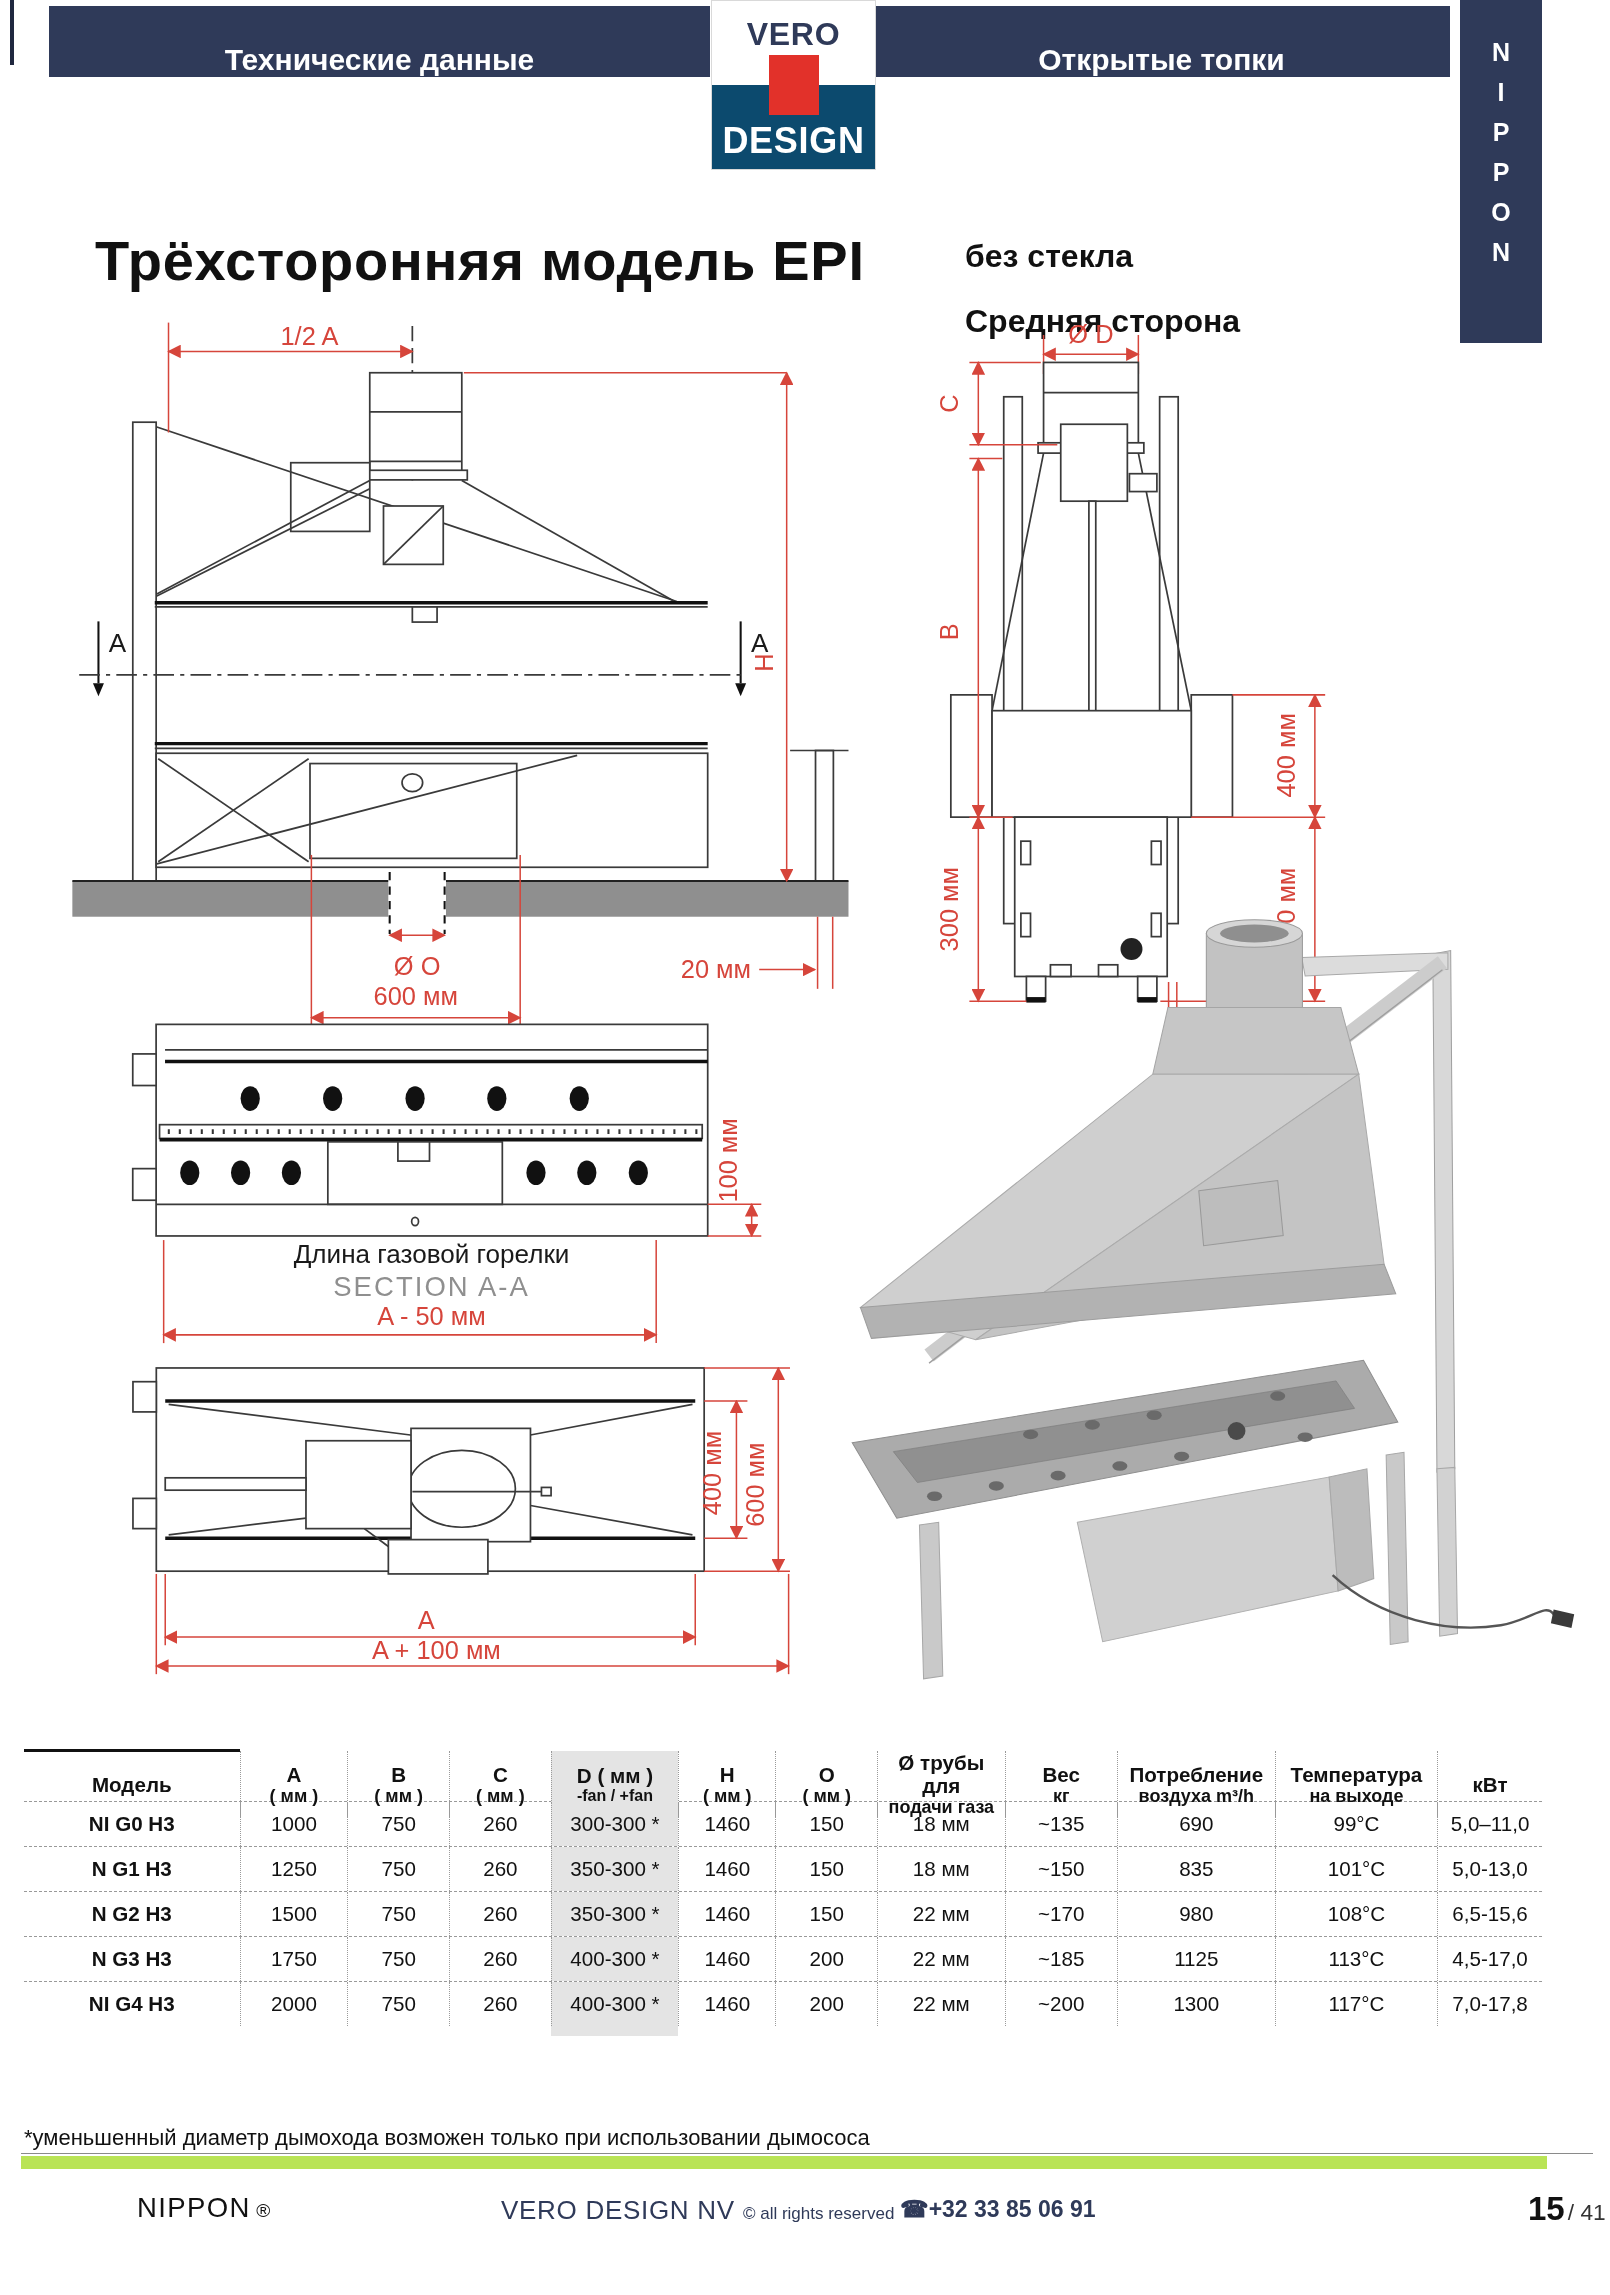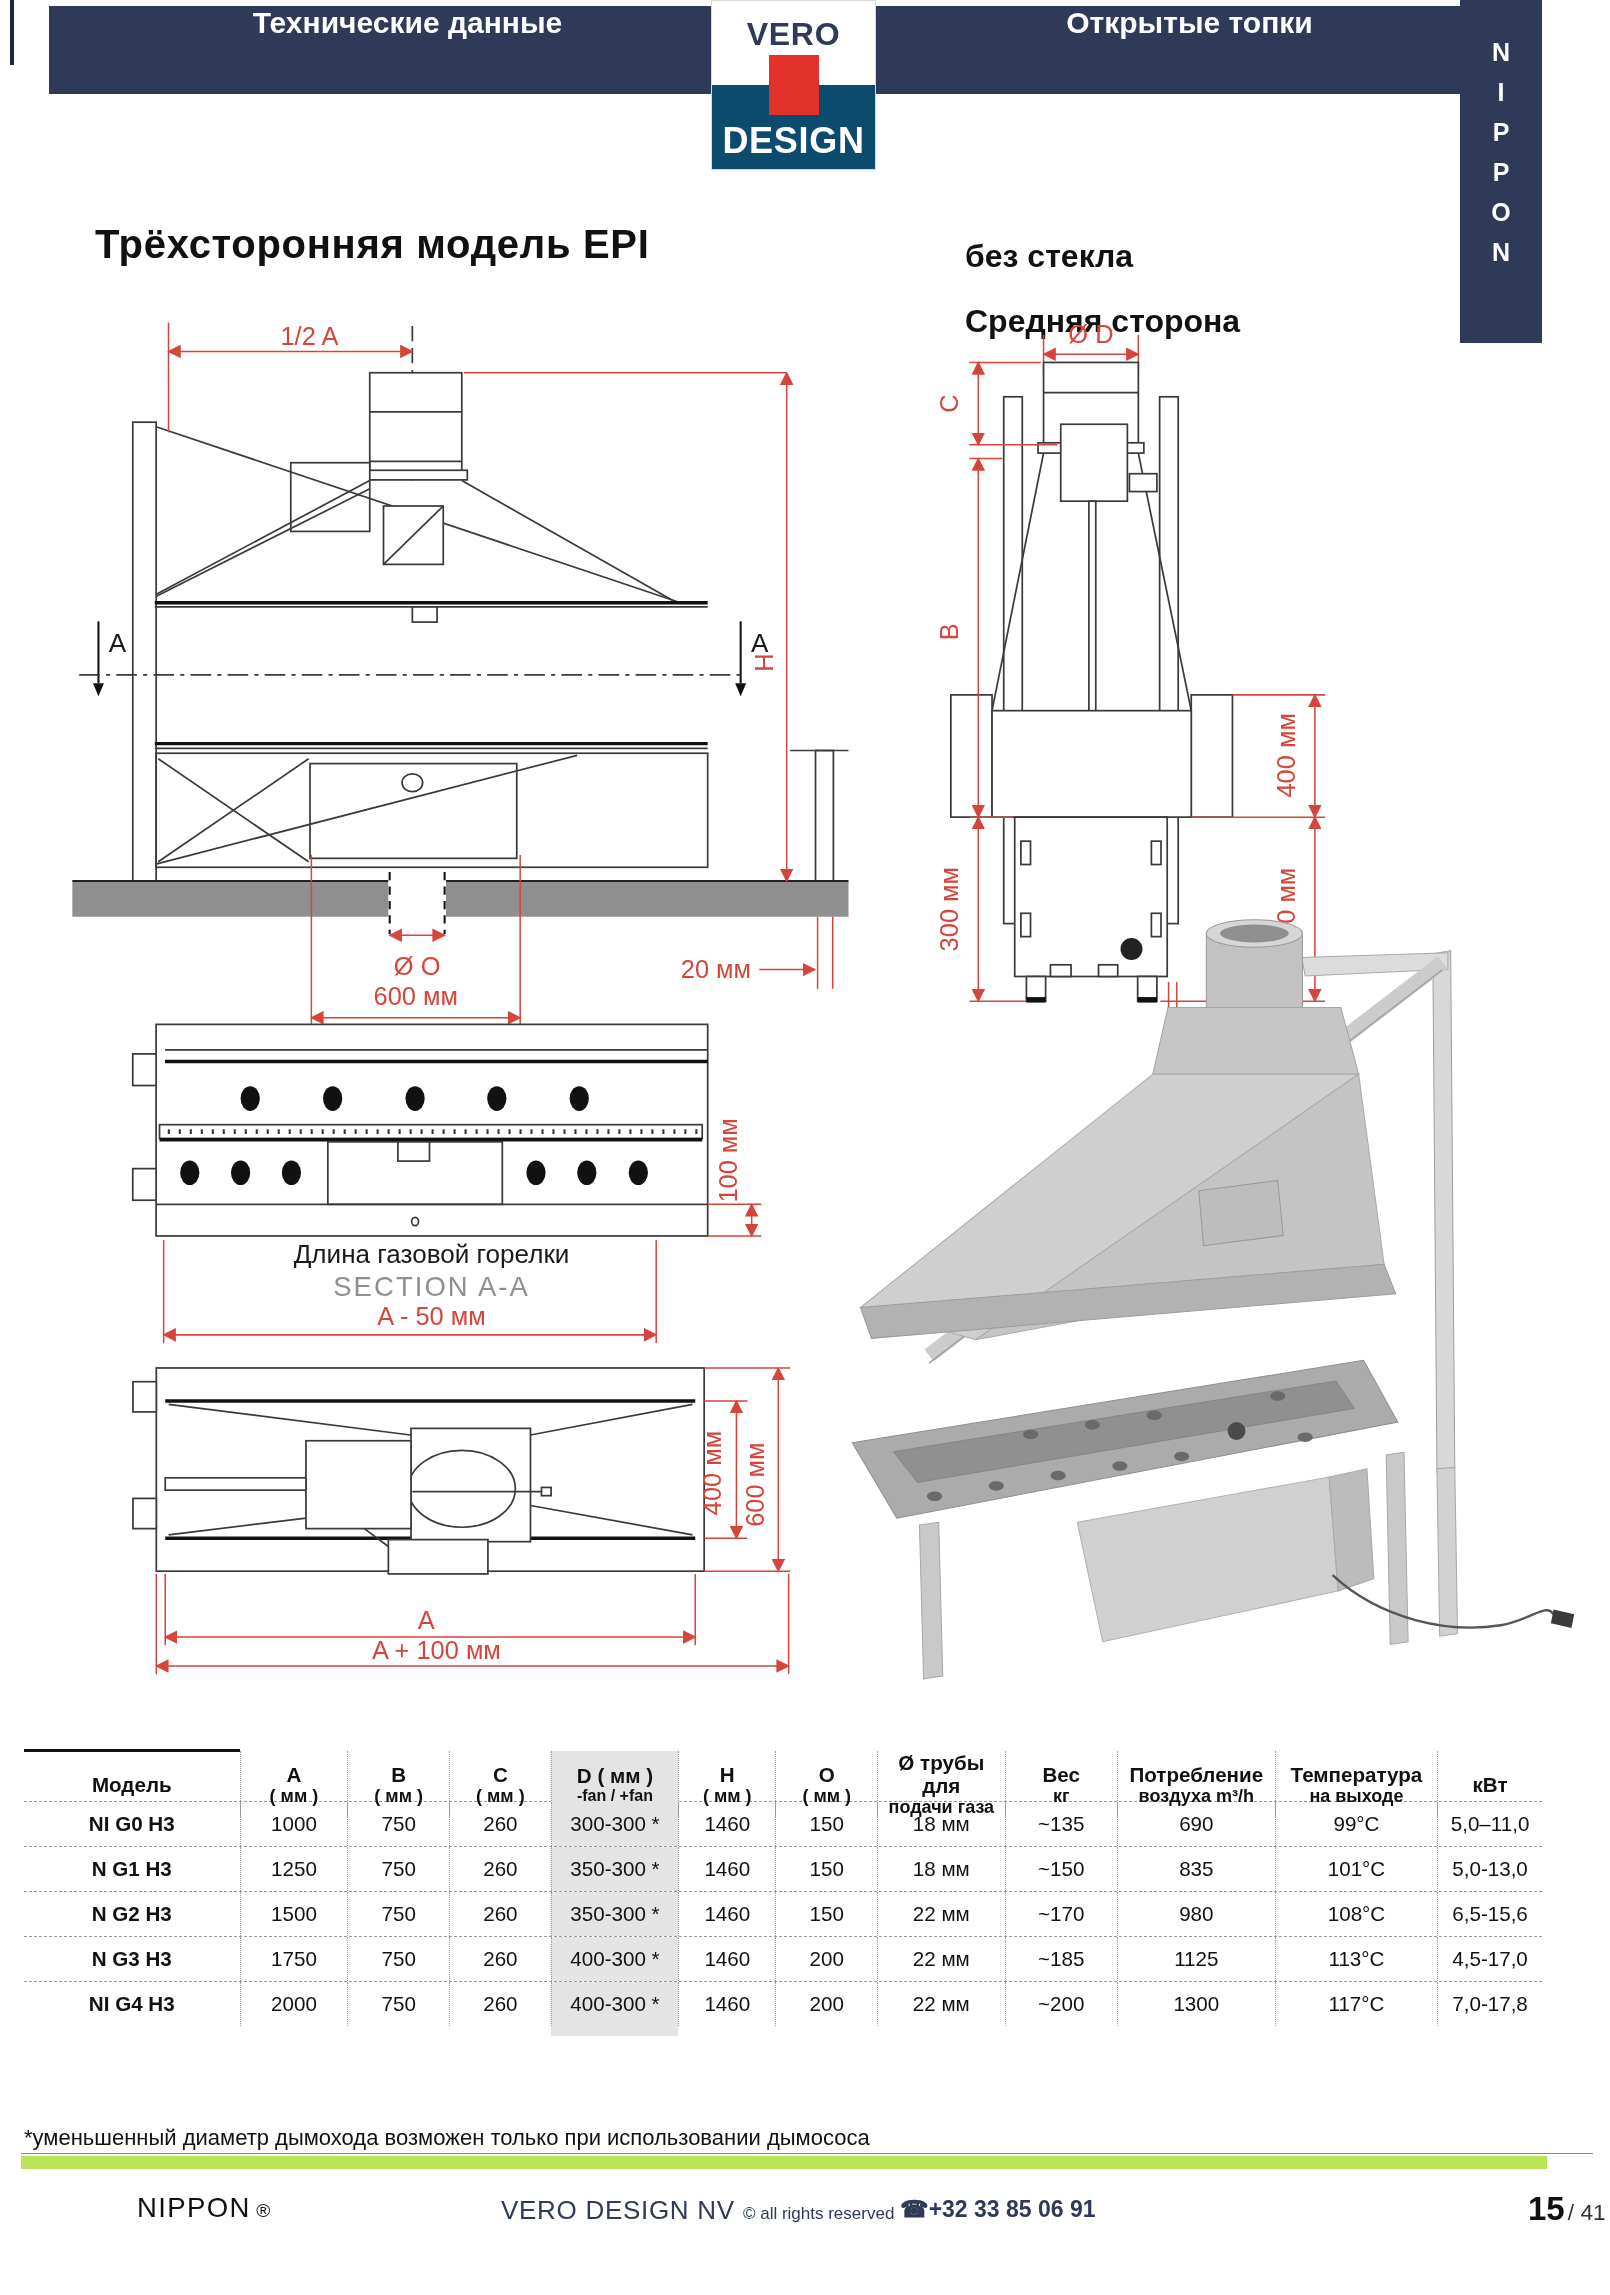--- a/index.html
+++ b/index.html
@@ -8,8 +8,8 @@
 
   
   .cropmark{position:absolute;left:9.6px;top:0;width:4.8px;height:65px;background:#20283f;}
-  .hbar{position:absolute;top:5.5px;height:88px;background:#2f3a59;color:#fff;display:flex;
-        align-items:flex-start;justify-content:center;font-weight:bold;font-size:30px;padding-left:28px;}
+  .hbar{position:absolute;top:5.5px;height:71px;background:#2f3a59;color:#fff;display:flex;
+        align-items:flex-end;justify-content:center;font-weight:bold;font-size:30px;}
   .hbar-left{left:49px;width:661px;}
   .hbar-right{left:873px;width:577px;}
   .logo{position:absolute;left:711px;top:0;width:163px;height:168px;border:0.7px solid #d9d9d9;}

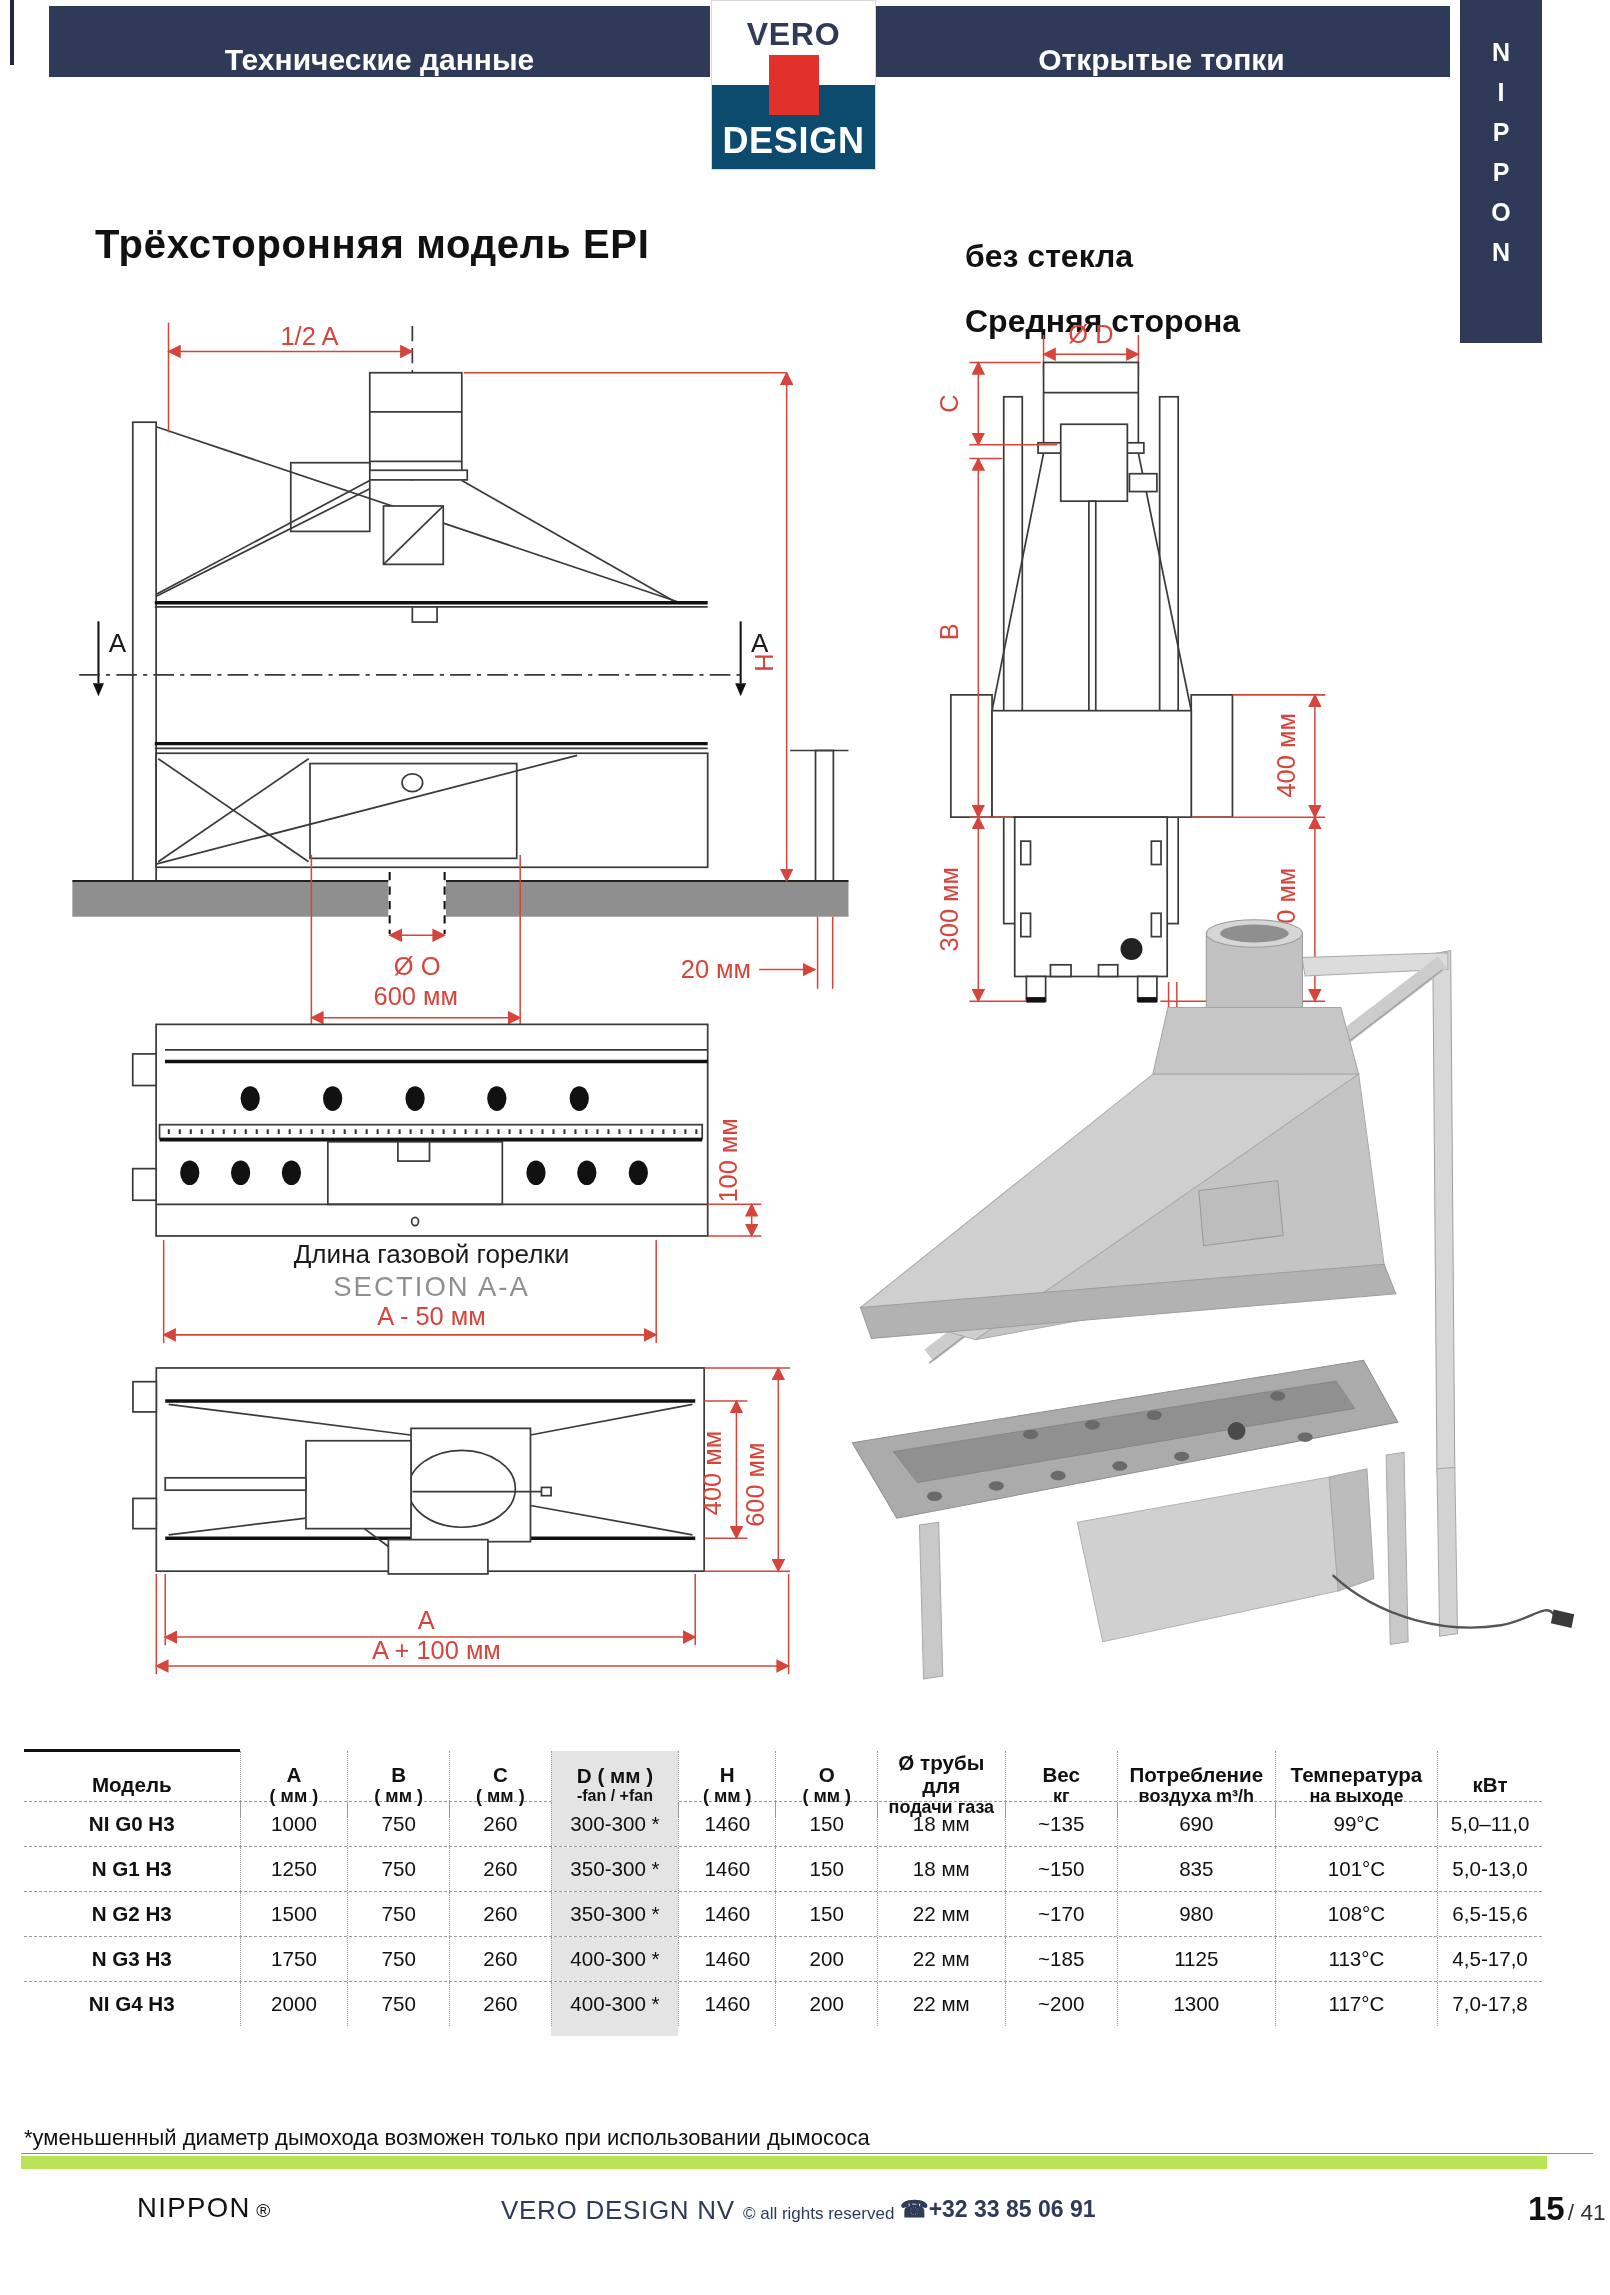--- a/index.html
+++ b/index.html
@@ -25,7 +25,7 @@
             gap:15px;font-size:25px;font-weight:bold;color:#fff;line-height:1;}
 
   
-  .title-main{position:absolute;left:95px;top:222px;font-size:40px;font-weight:bold;letter-spacing:0.7px;}
+  .title-main{position:absolute;left:95px;top:228px;font-size:56px;font-weight:bold;letter-spacing:0.7px;}
   .title-side{position:absolute;left:965px;top:224px;font-size:32px;font-weight:bold;line-height:2.04;}
 
   

